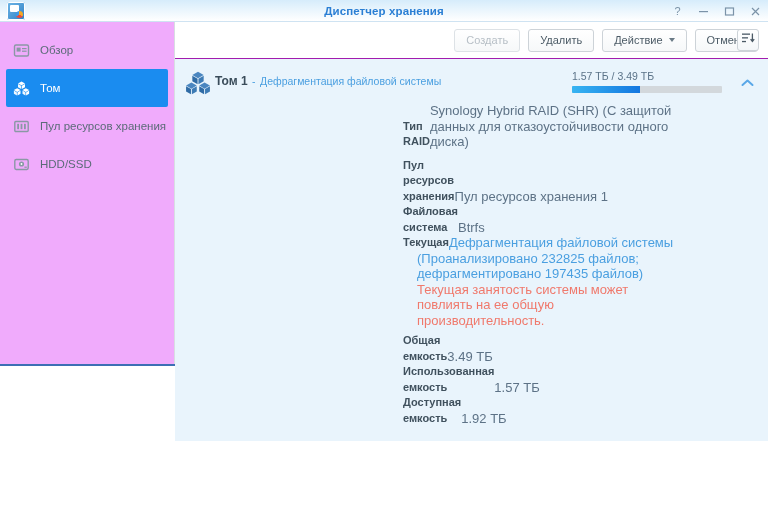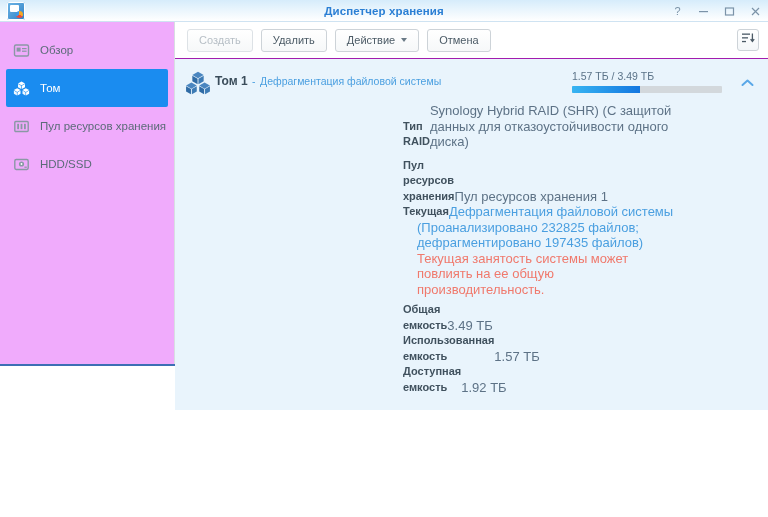--- a/index.html
+++ b/index.html
@@ -134,6 +134,7 @@
     padding: 0 10px 0 12px;
     gap: 8px;
     position: relative;
+    justify-content: flex-end;
   }
   .tb-btn {
     height: 23px;

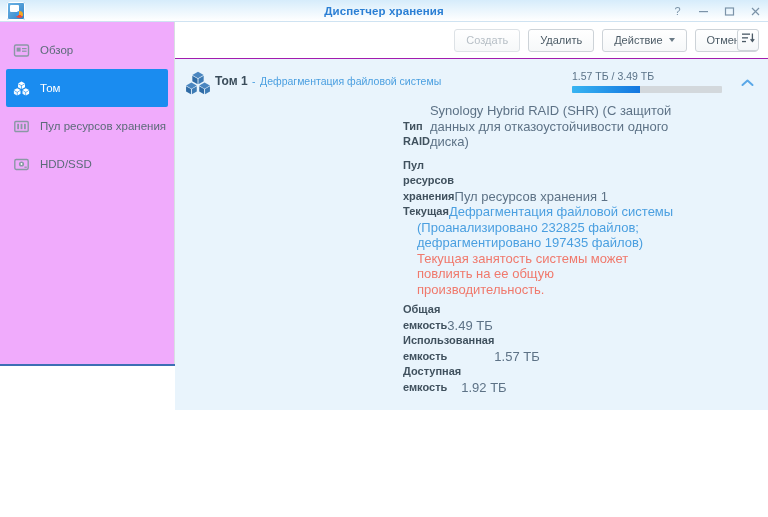--- a/index.html
+++ b/index.html
@@ -425,6 +425,10 @@
             <div class="dvalue">Пул ресурсов хранения 1</div>
           </div>
 
+          <div class="drow">
+            <div class="dlabel">Файловая система</div>
+            <div class="dvalue">Btrfs</div>
+          </div>
 
           <div class="drow">
             <div class="dlabel">Текущая</div>

